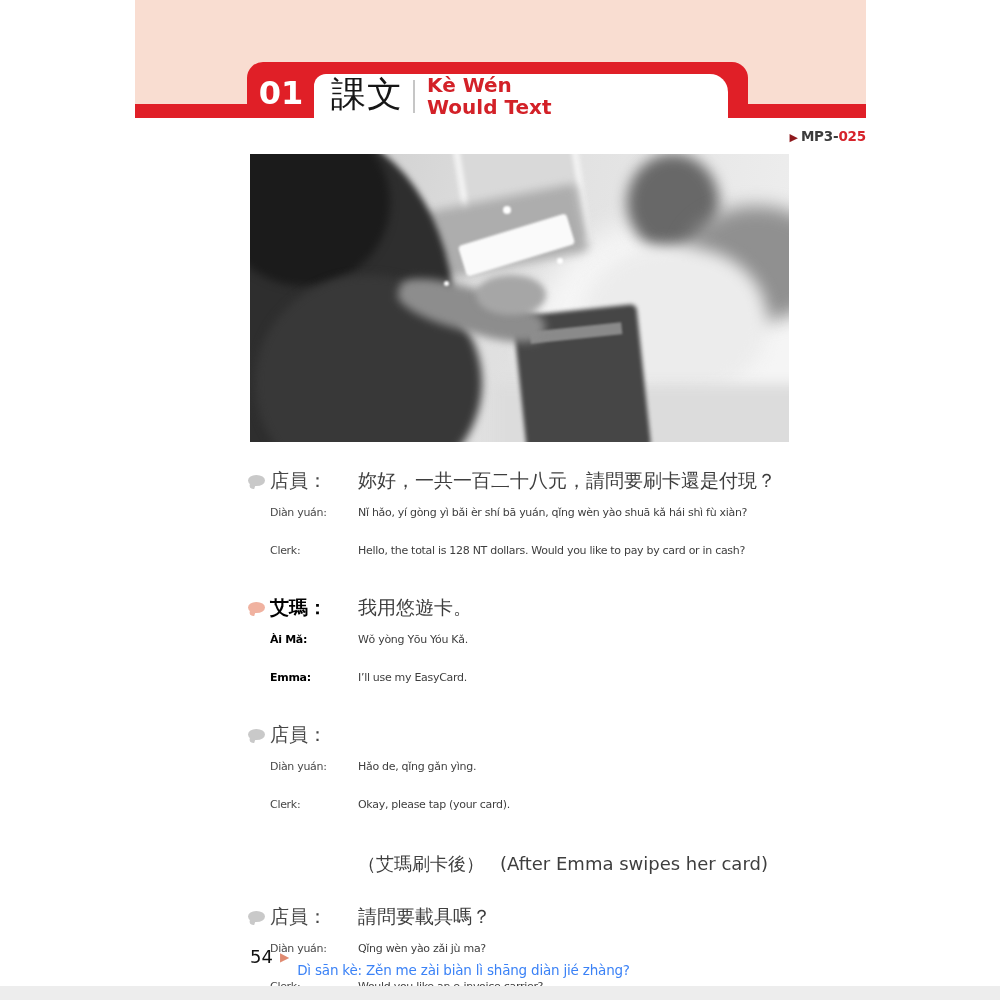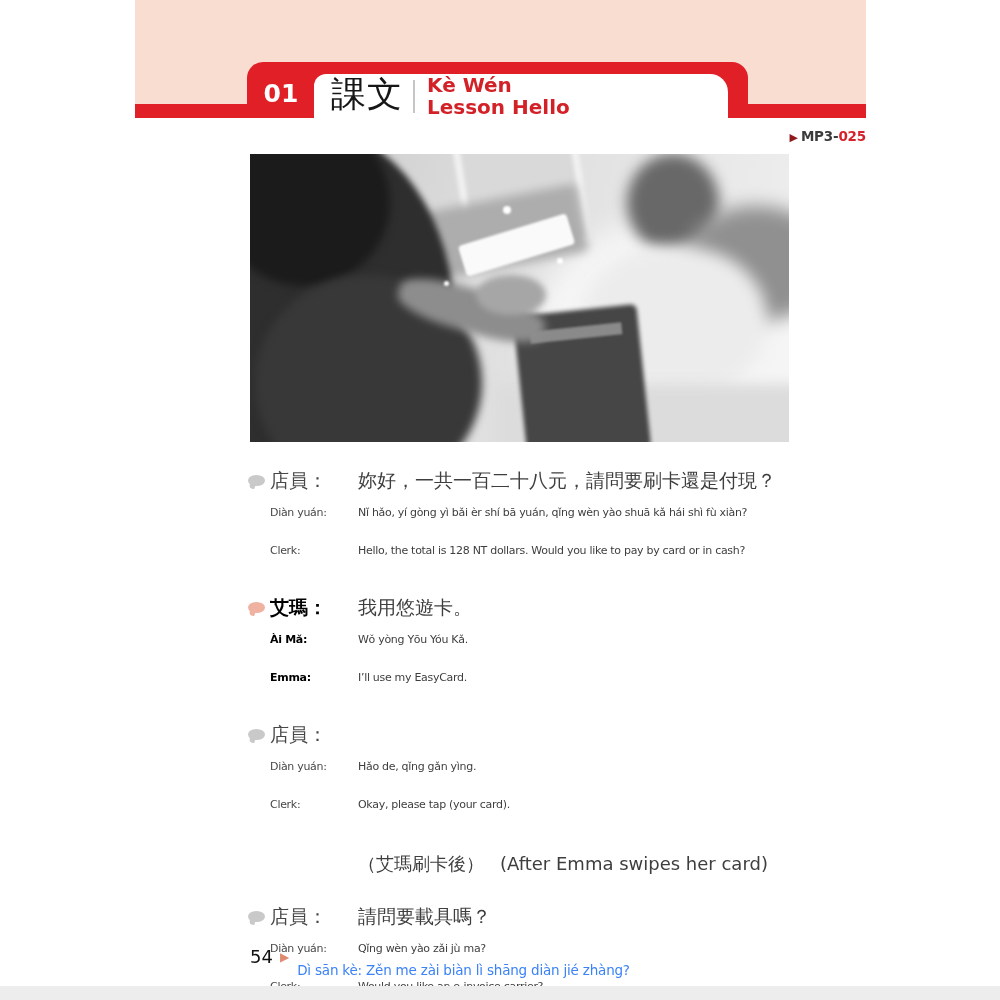--- a/index.html
+++ b/index.html
@@ -14,7 +14,7 @@
                 border-radius:16px 16px 0 0; }
   .chapter-num{ left:247px; top:62px; width:68px; height:64px; display:flex;
                 align-items:center; justify-content:center; color:#fff;
-                font-size:25px; font-weight:bold; padding-bottom:2px; }
+                font-size:32px; font-weight:bold; padding-bottom:2px; }
   .white-tab  { left:314px; top:74px; width:414px; height:44px; background:#ffffff;
                 border-radius:12px 18px 0 0; display:flex; align-items:center;
                 padding-left:17px; }

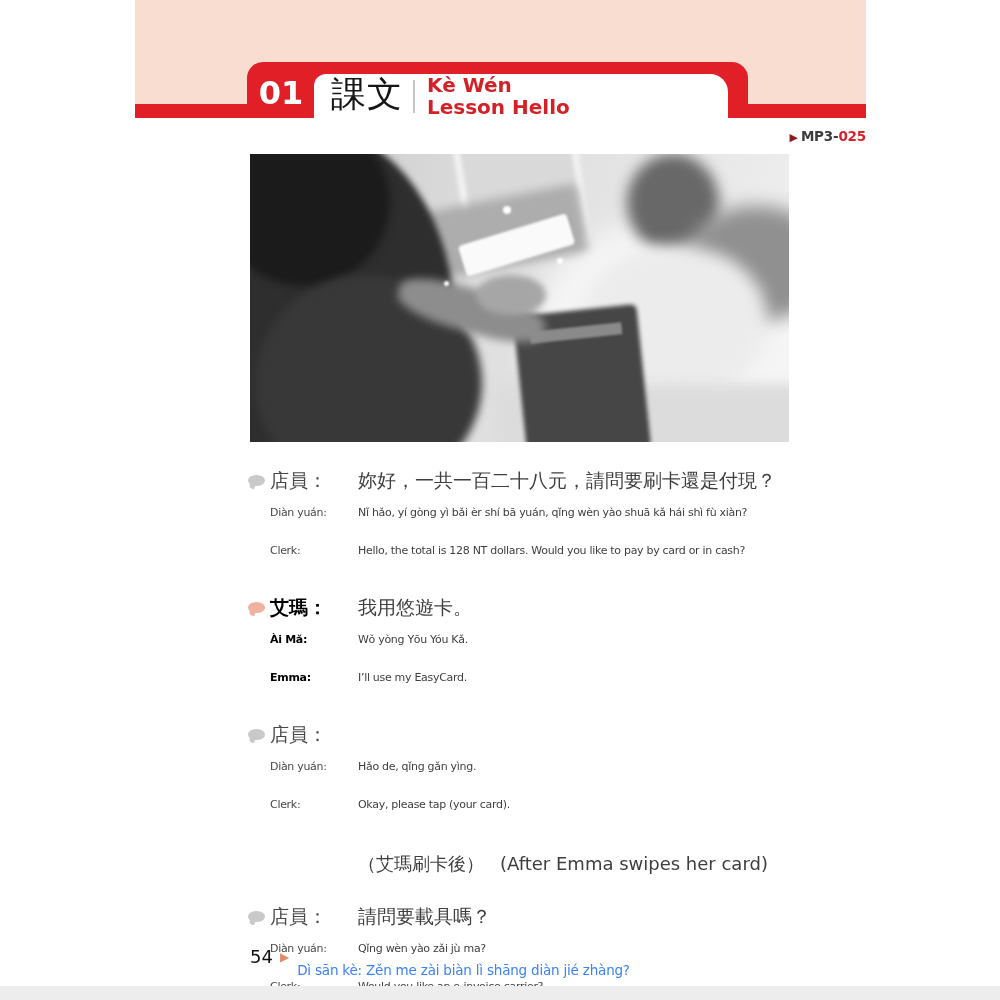--- a/index.html
+++ b/index.html
@@ -102,7 +102,7 @@
   <span class="title-div"></span>
   <span class="title-latin">
     <span style="display:block">Kè Wén</span>
-    <span style="display:block">Lesson Hello</span>
+    <span style="display:block">Would Text</span>
   </span>
 </div>
 

